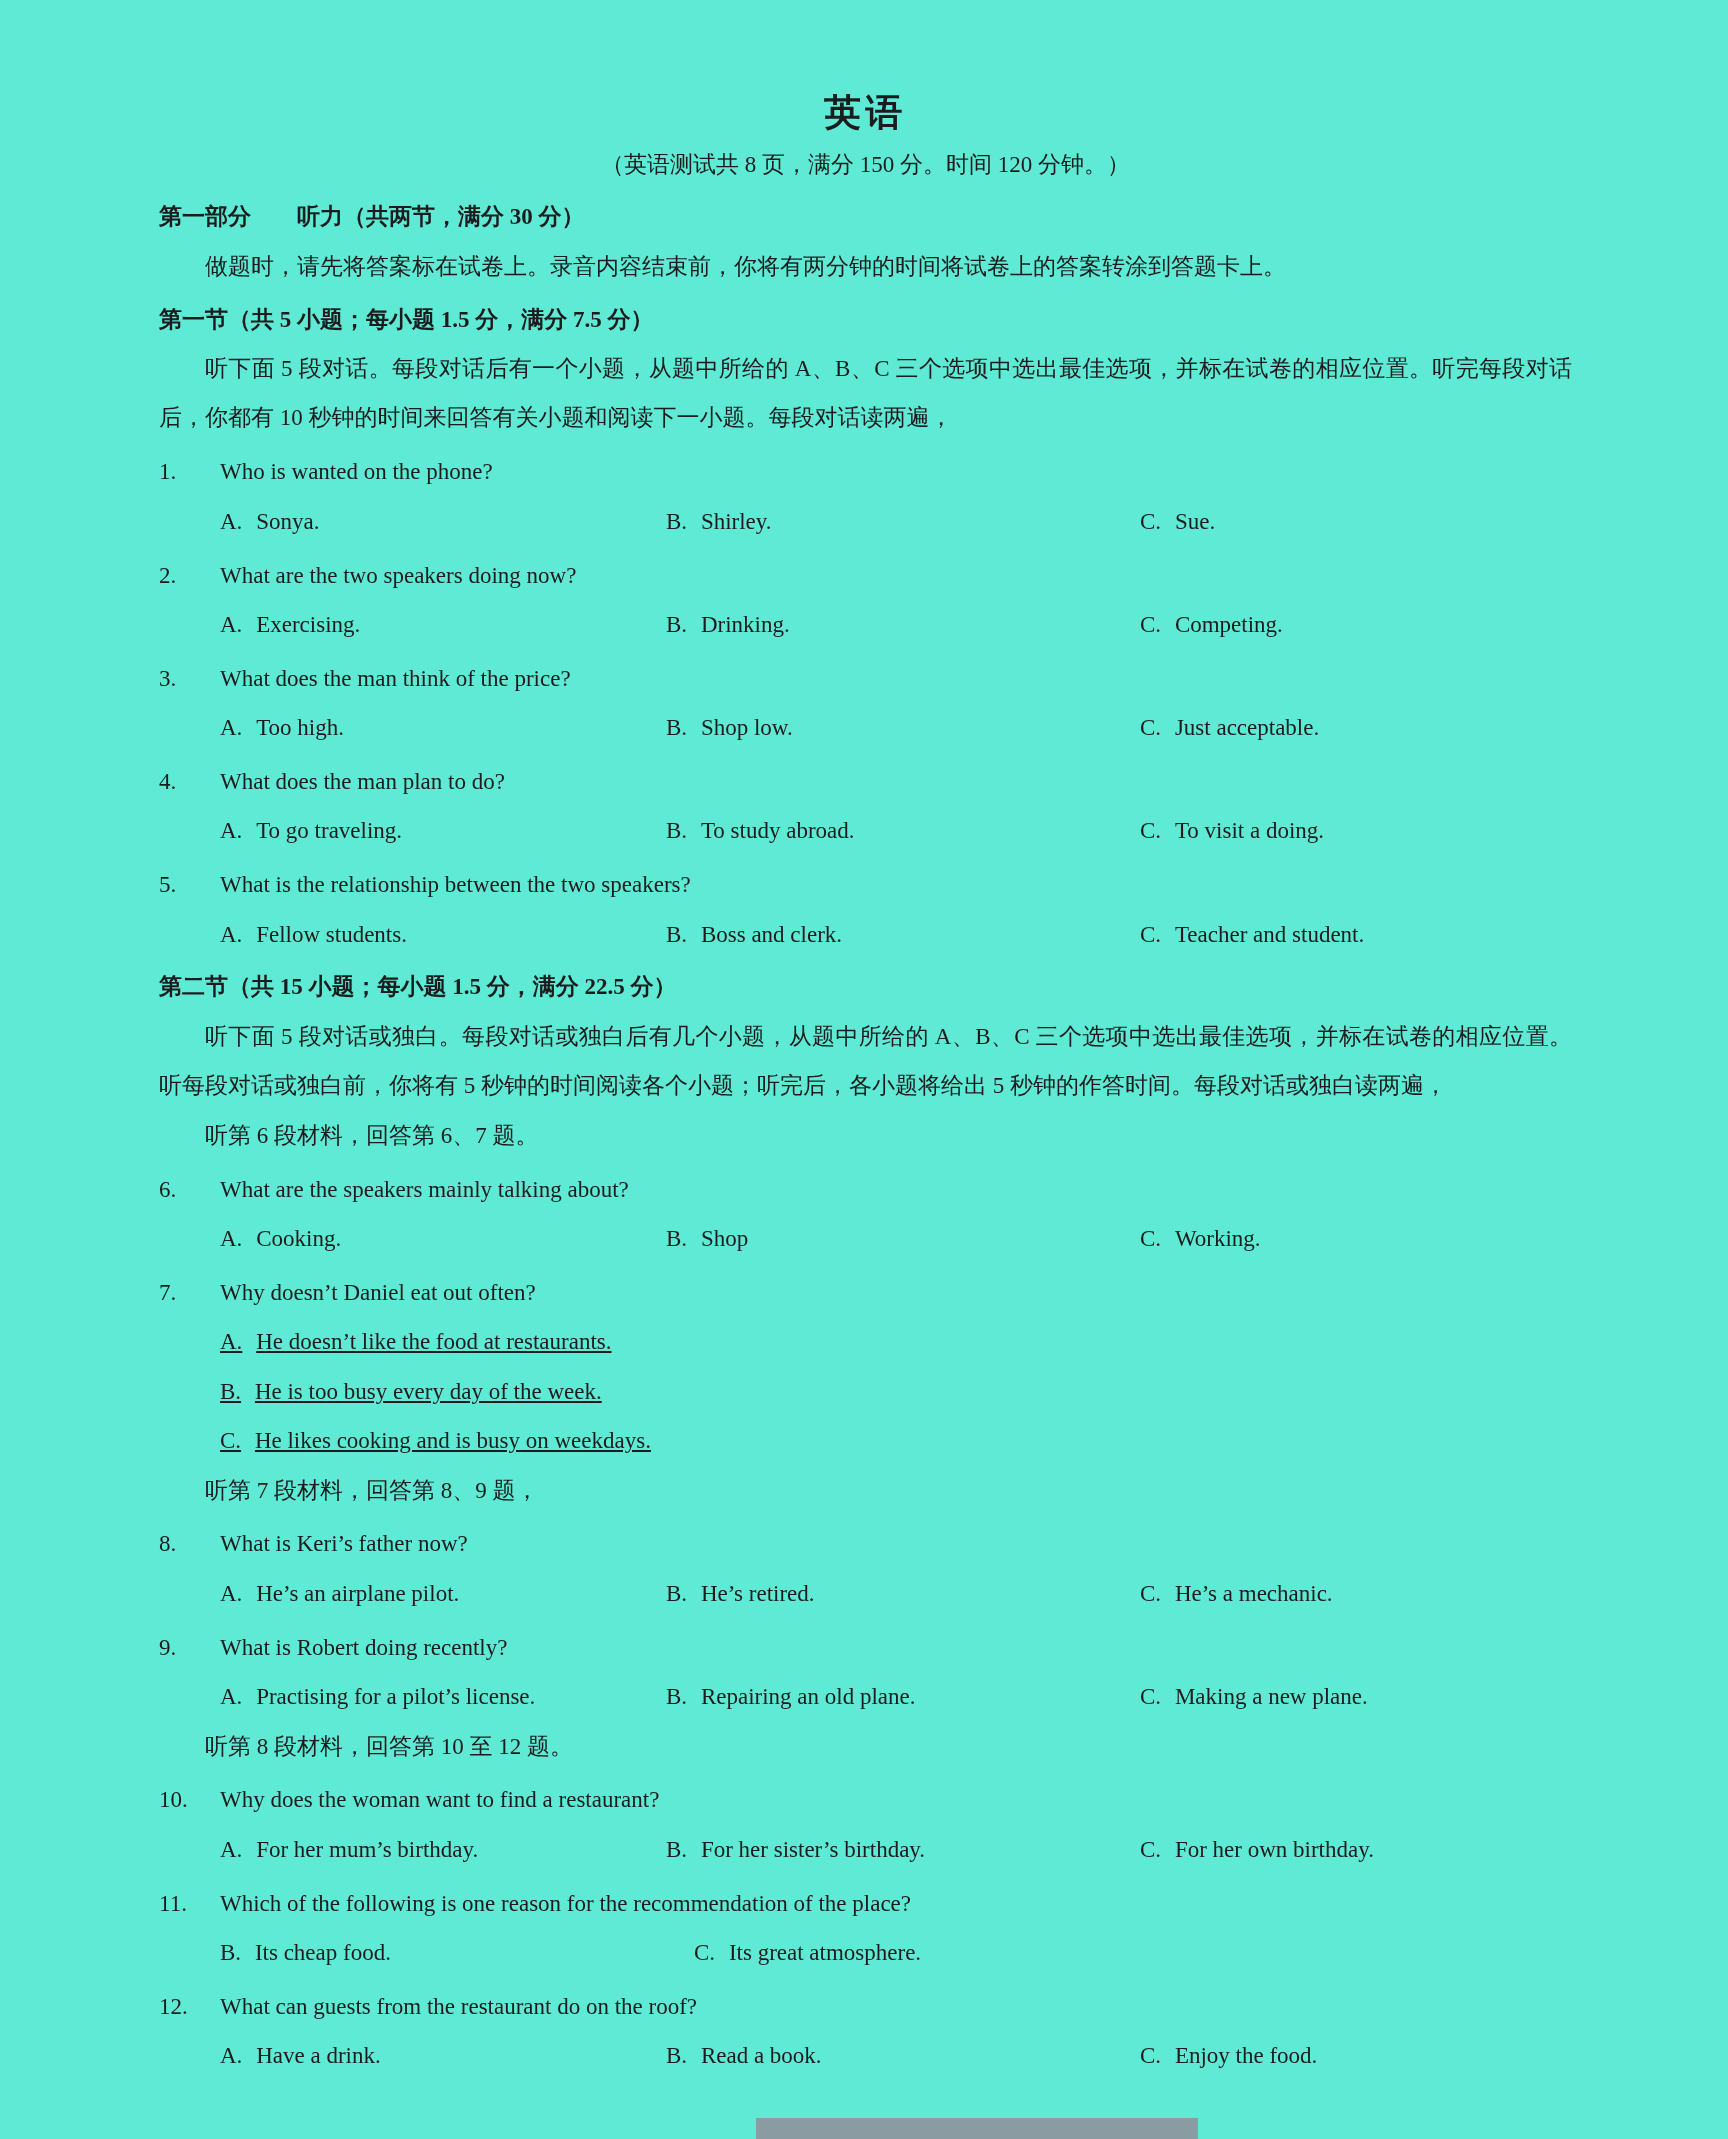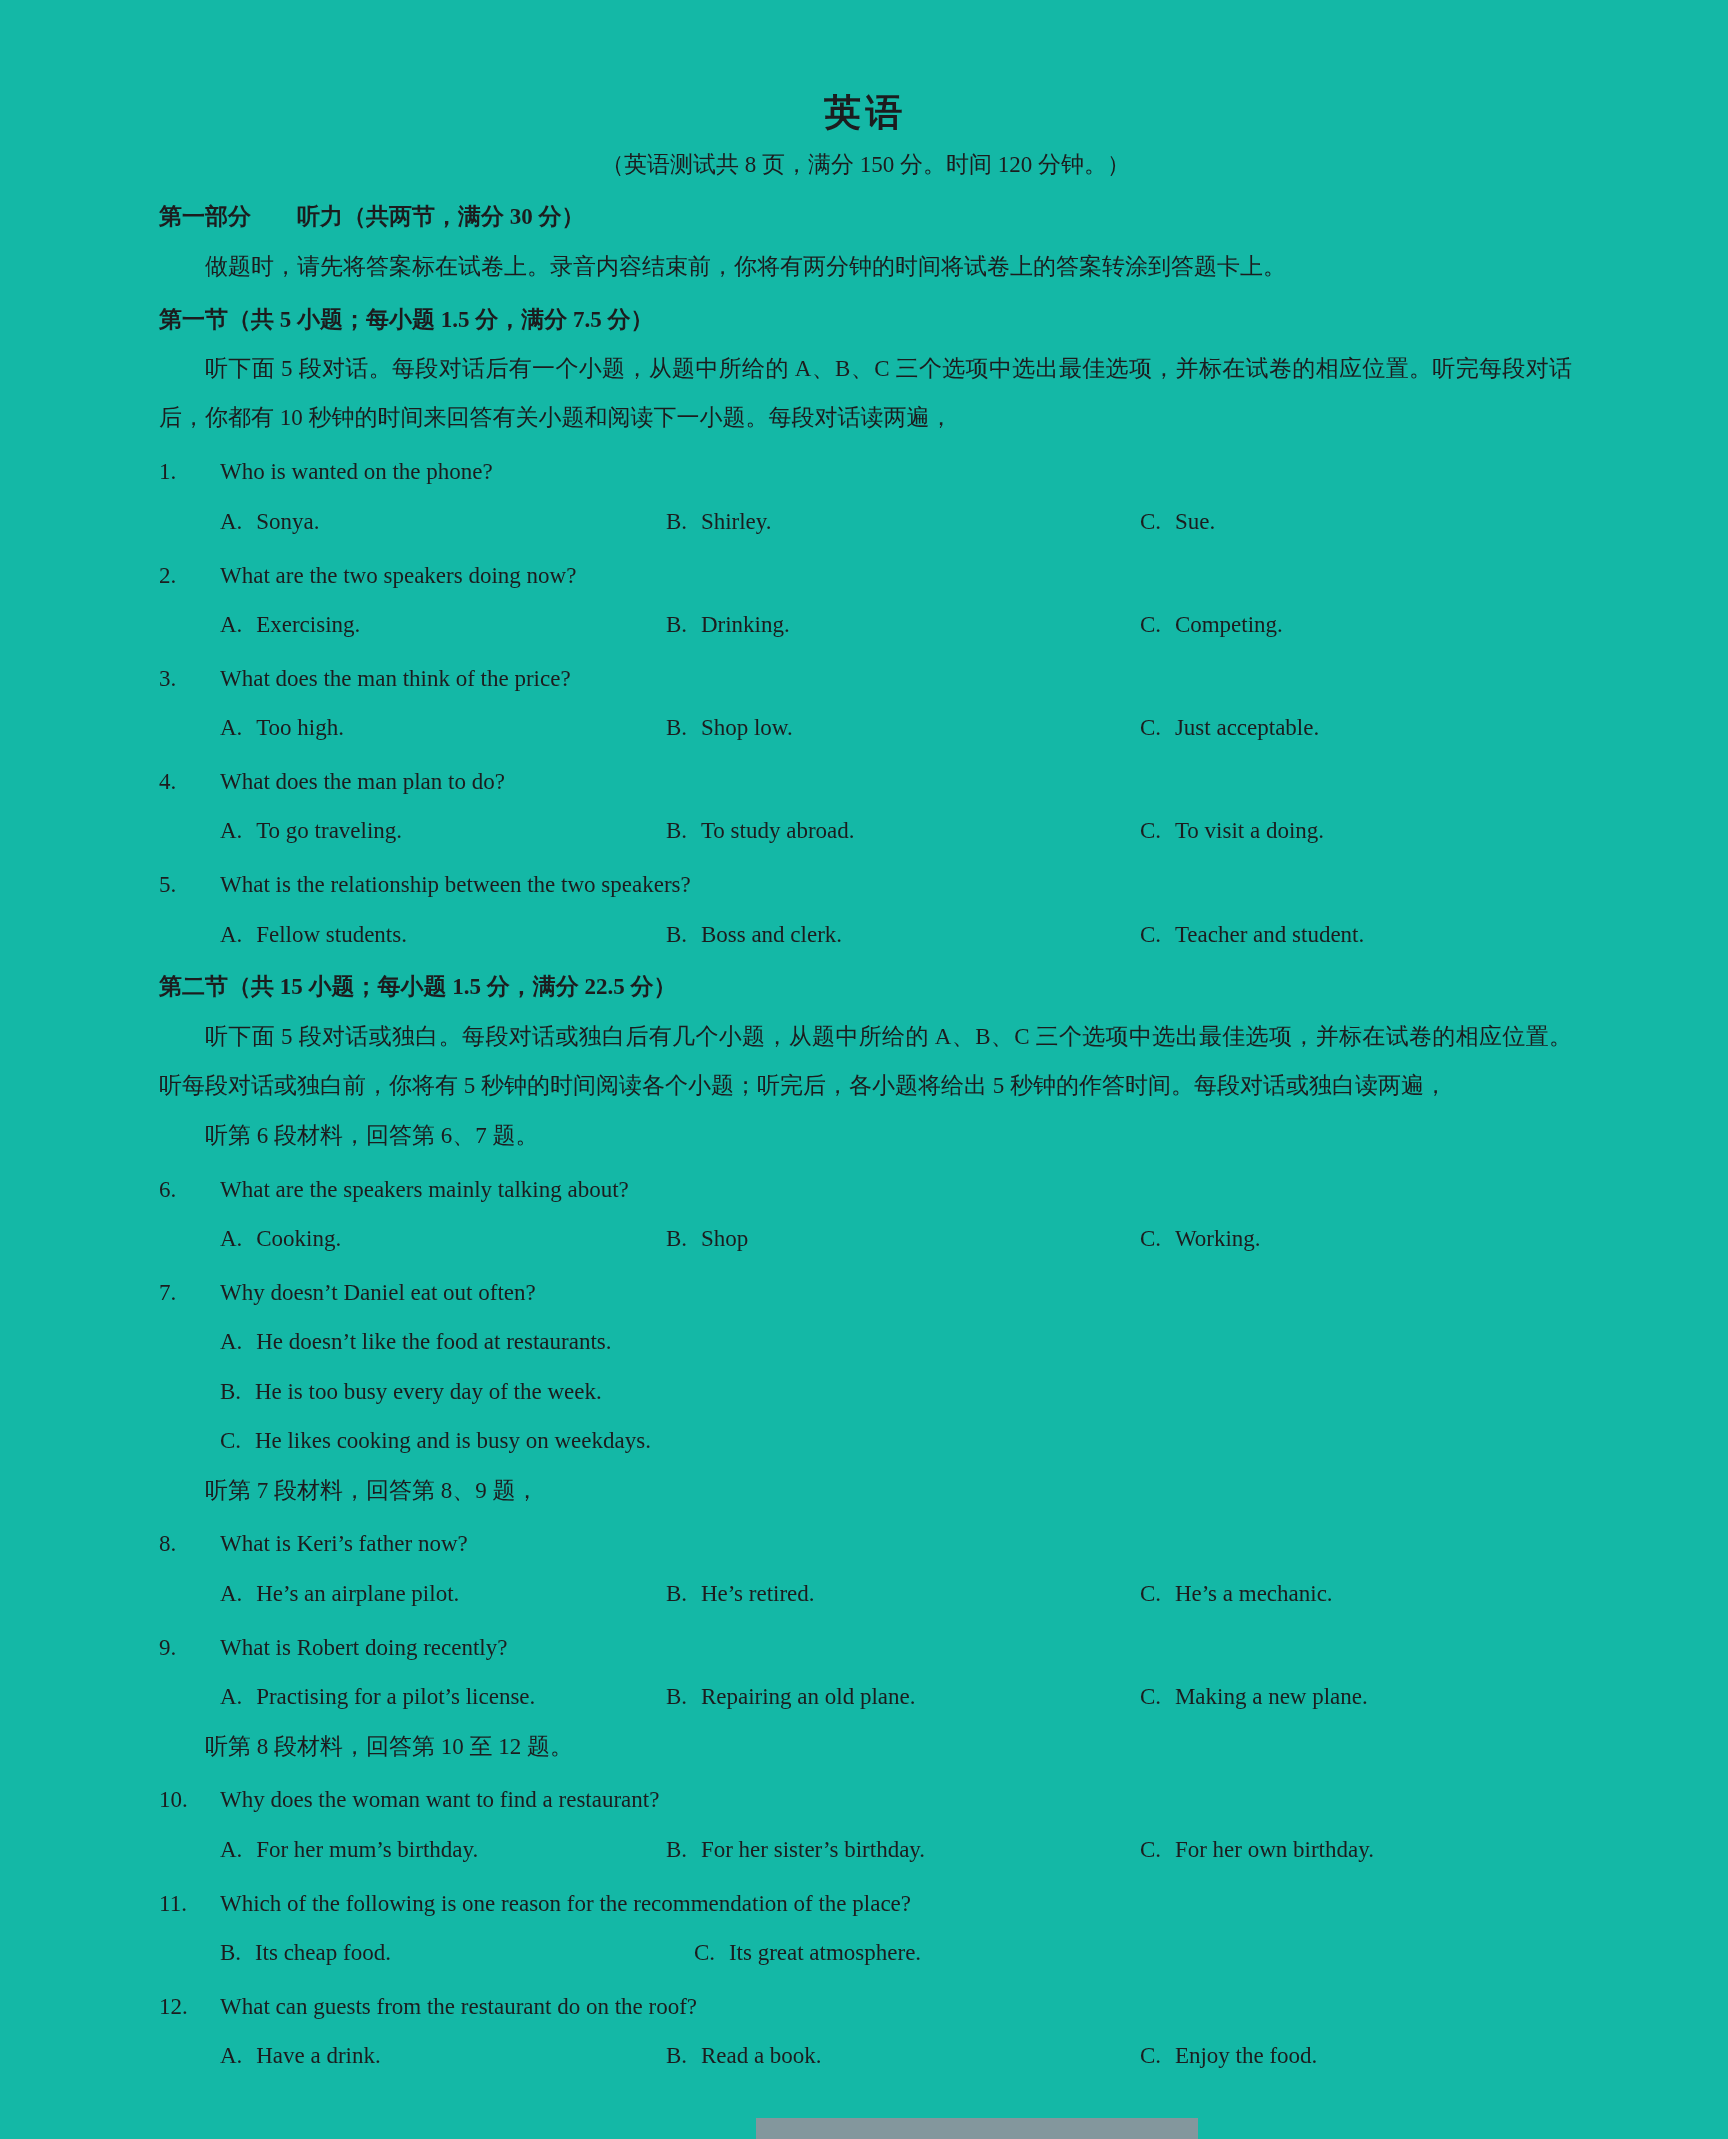--- a/index.html
+++ b/index.html
@@ -9,7 +9,7 @@
     width: 1728px;
     height: 2140px;
     margin: 0 auto;
-    background: #14b8a6;
+    background: #5eead4;
     color: #1c1c1e;
     font-family: "Liberation Serif", "DejaVu Serif", serif;
     font-size: 23px;

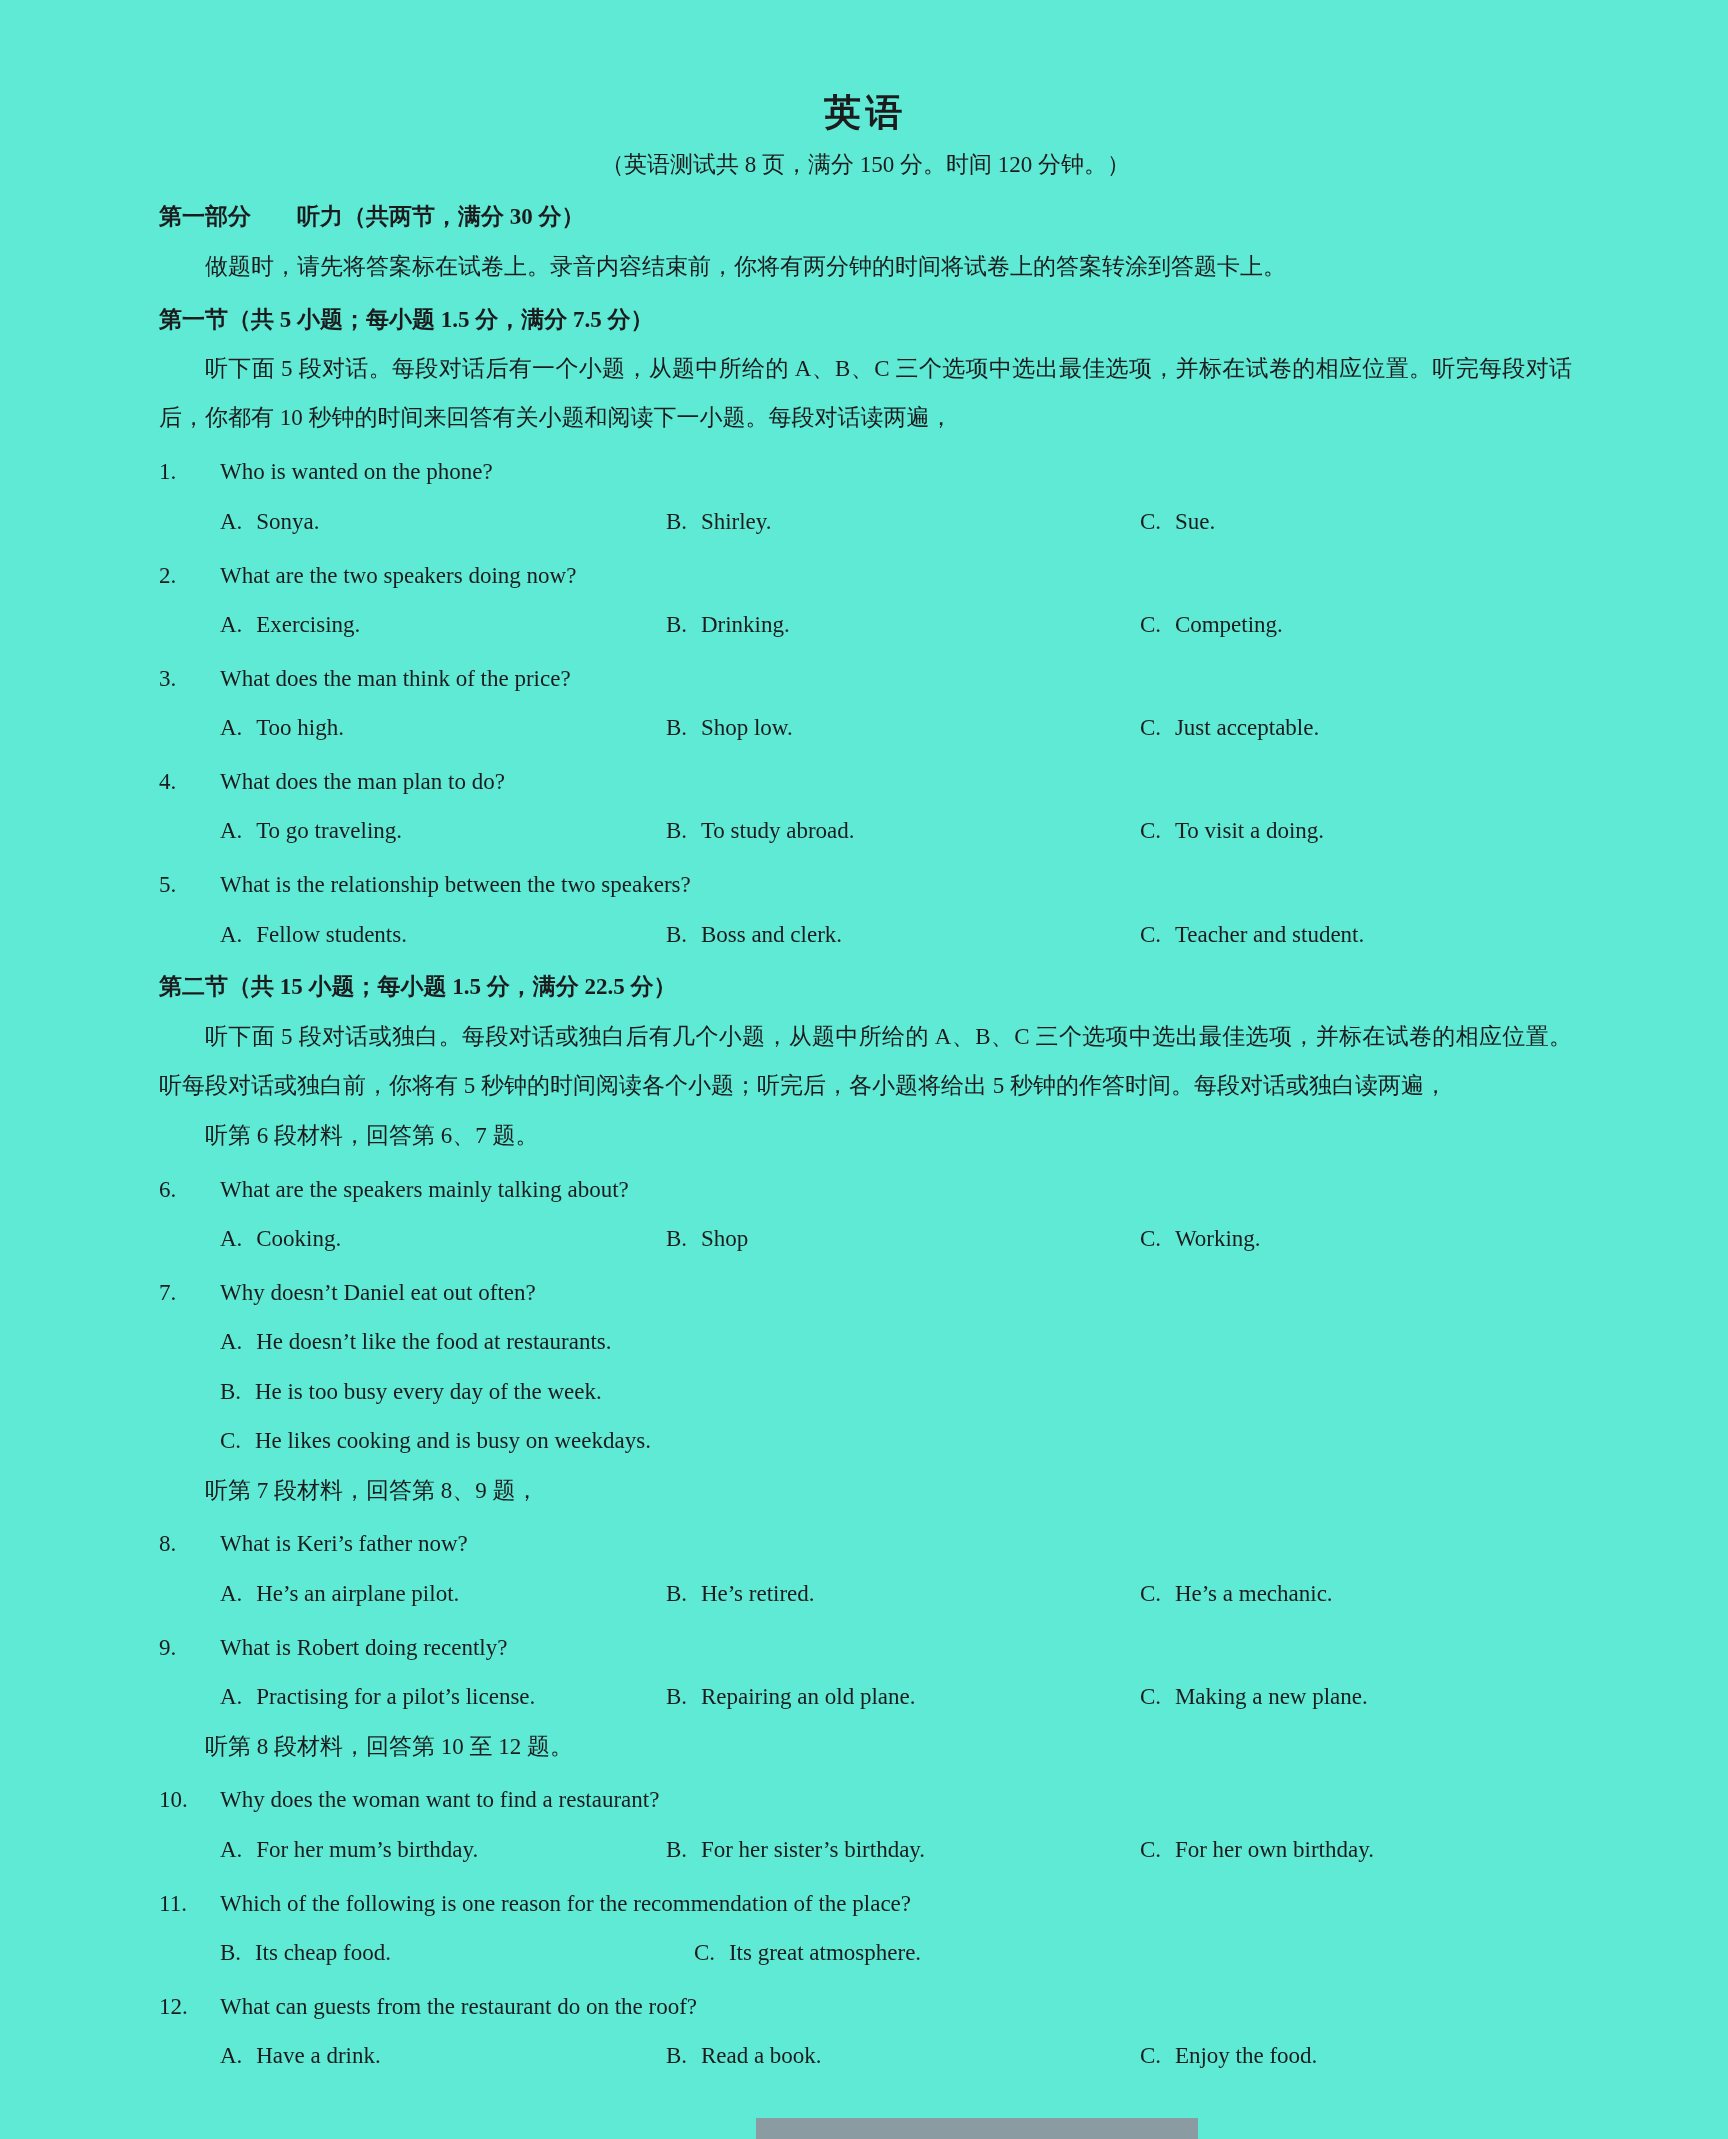--- a/index.html
+++ b/index.html
@@ -45,7 +45,7 @@
   .opt-b { flex: 0 0 474px; width: 474px; }
   .opt-c { flex: 1; }
   .opt-label { margin-right: 0.6em; }
-  .opt-stack { padding-left: 61px; }
+  .opt-stack { padding-left: 61px; text-decoration: underline; }
   .opt-line { display: block; }
   .artifact-bar {
     position: absolute;

